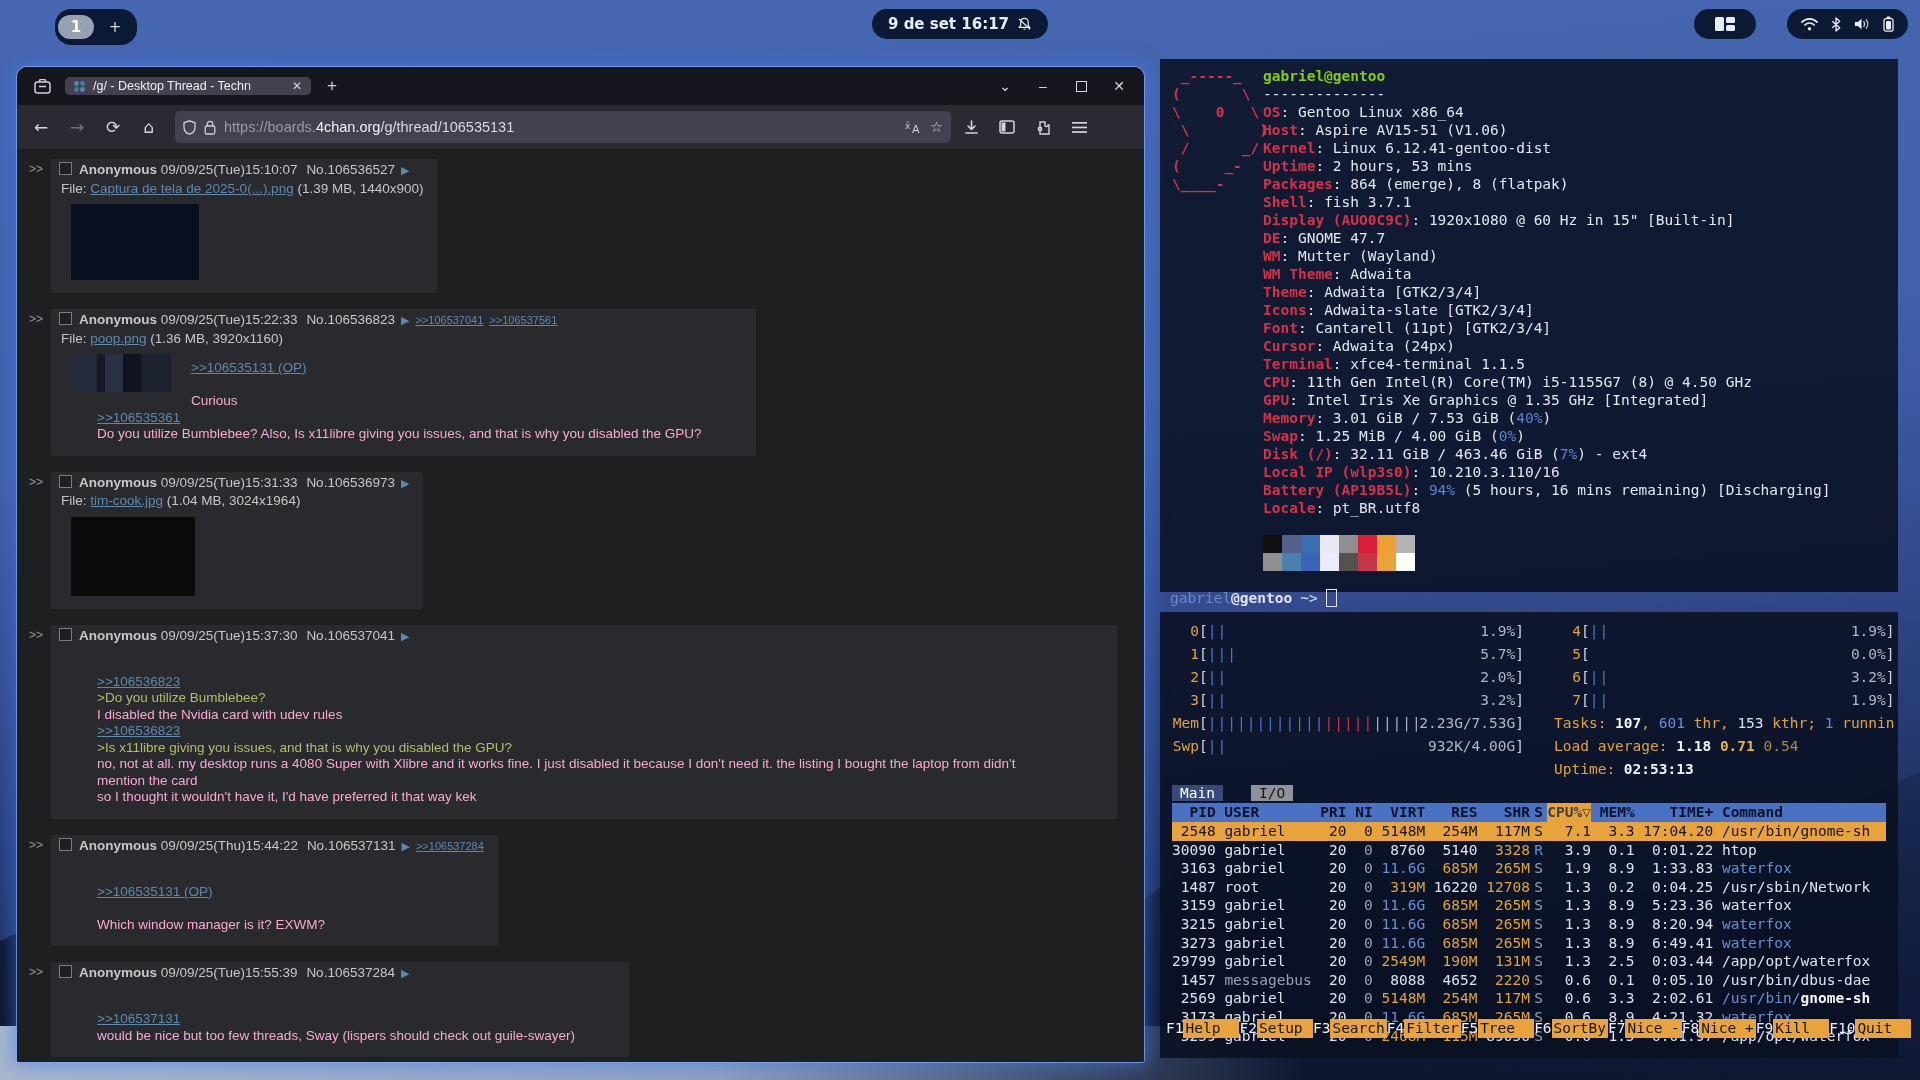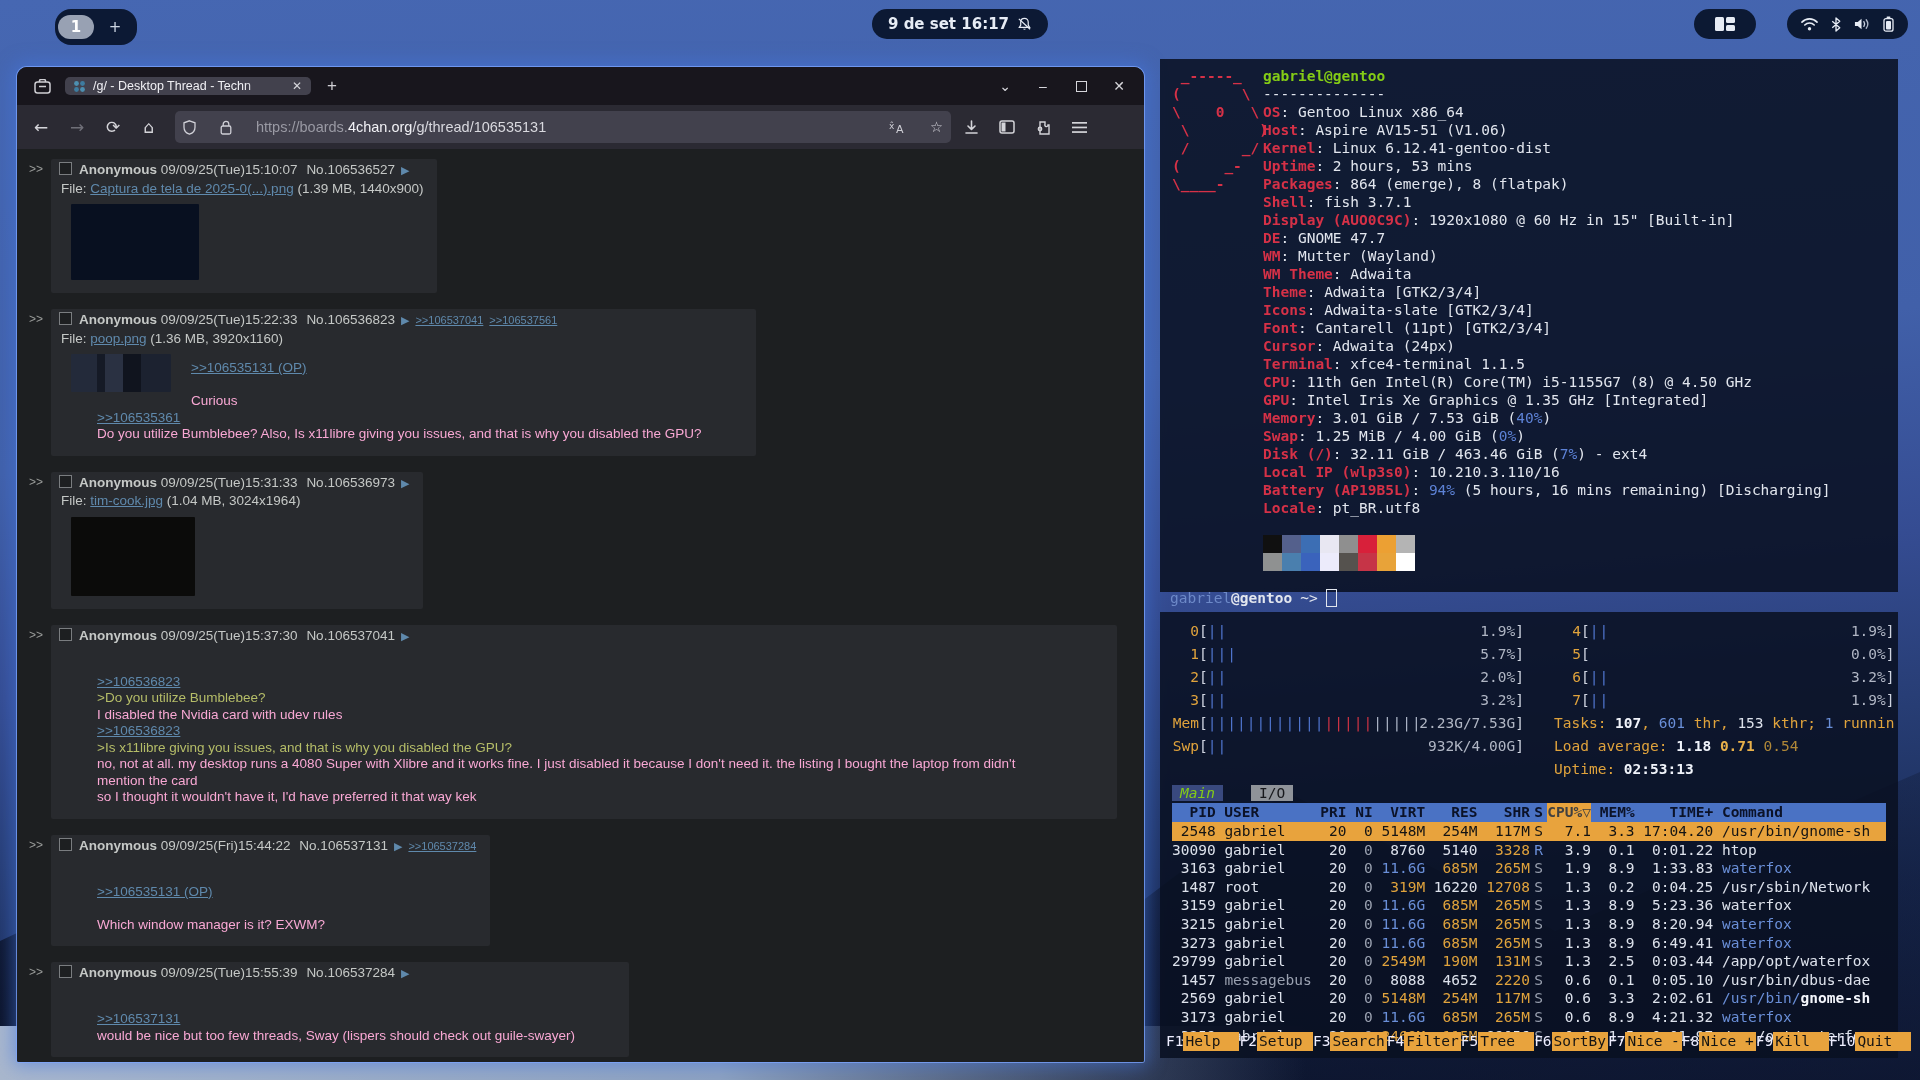--- a/index.html
+++ b/index.html
@@ -43,7 +43,7 @@
     font-family:"DejaVu Sans",sans-serif;font-size:17px;border-radius:4px;}
   .navico.dim{color:#6f6f78;}
   .urlbar{flex:0 0 760px;height:32px;background:#42414d;border-radius:5px;display:flex;align-items:center;
-    padding:0 8px;gap:24px;color:#d2d2d8;font-size:14.5px;margin-left:6px;}
+    padding:0 8px;gap:8px;color:#d2d2d8;font-size:14.5px;margin-left:6px;}
   .urltext{flex:1;white-space:nowrap;overflow:hidden;font-family:"Liberation Sans",sans-serif;}
   .urltext .dimu{color:#9a9aa4;} .urltext .domain{color:#f2f2f6;} .urltext .path{color:#d9d9df;}
   .uico{color:#cfcfd6;display:flex;align-items:center;}

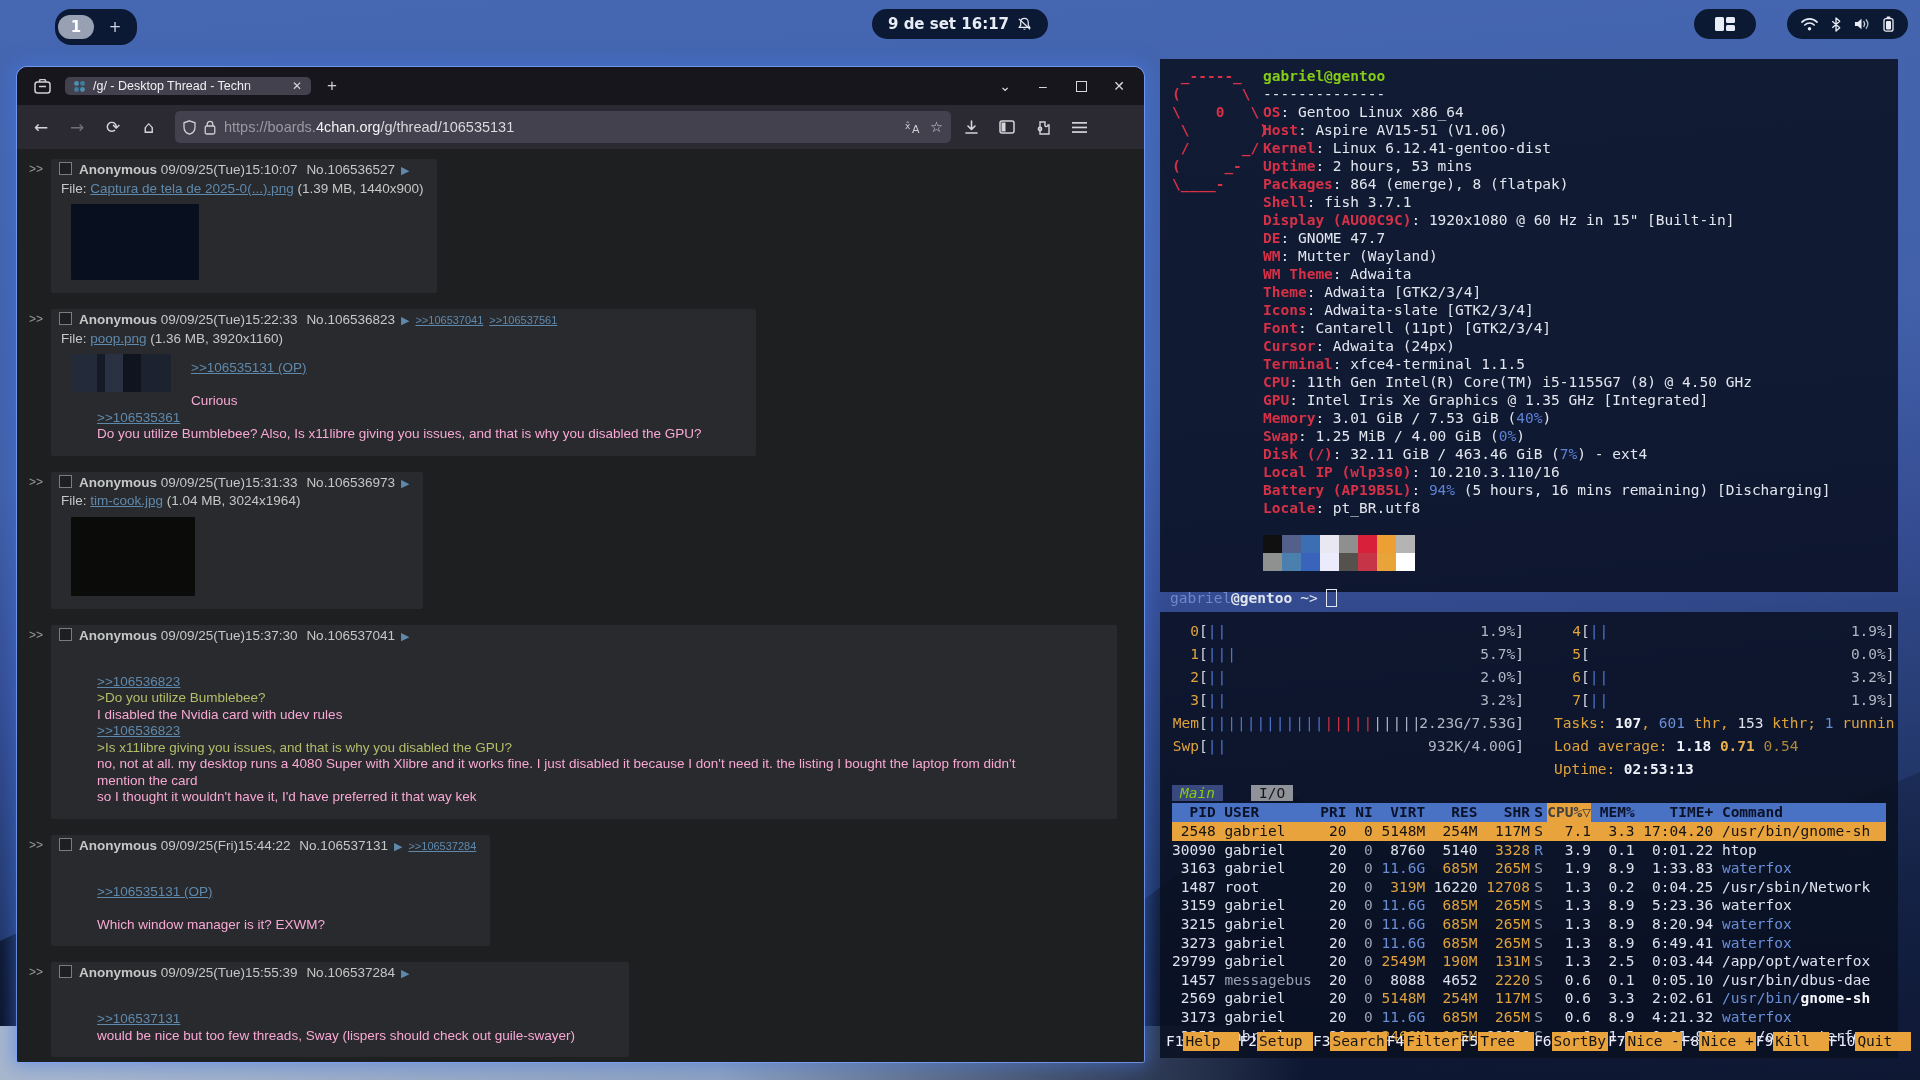--- a/index.html
+++ b/index.html
@@ -108,7 +108,7 @@
   .ob{color:#e8b04a;font-weight:bold;} .od{color:#b08838;}
   .ht-tabs{margin-top:2px;line-height:20px;}
   .ht-tab{padding:0 8px;}
-  .ht-tab.on{background:#39497e;color:#84cc16;font-style:italic;}
+  .ht-tab.on{background:#39497e;color:#ffffff;}
   .ht-tab.off{background:#8f9399;color:#17181c;margin-left:28px;}
   .ht-row{display:flex;line-height:18.6px;white-space:pre;overflow:hidden;}
   .ht-row.hdr{background:#4a72c4;color:#0b1228;font-weight:bold;line-height:19px;}

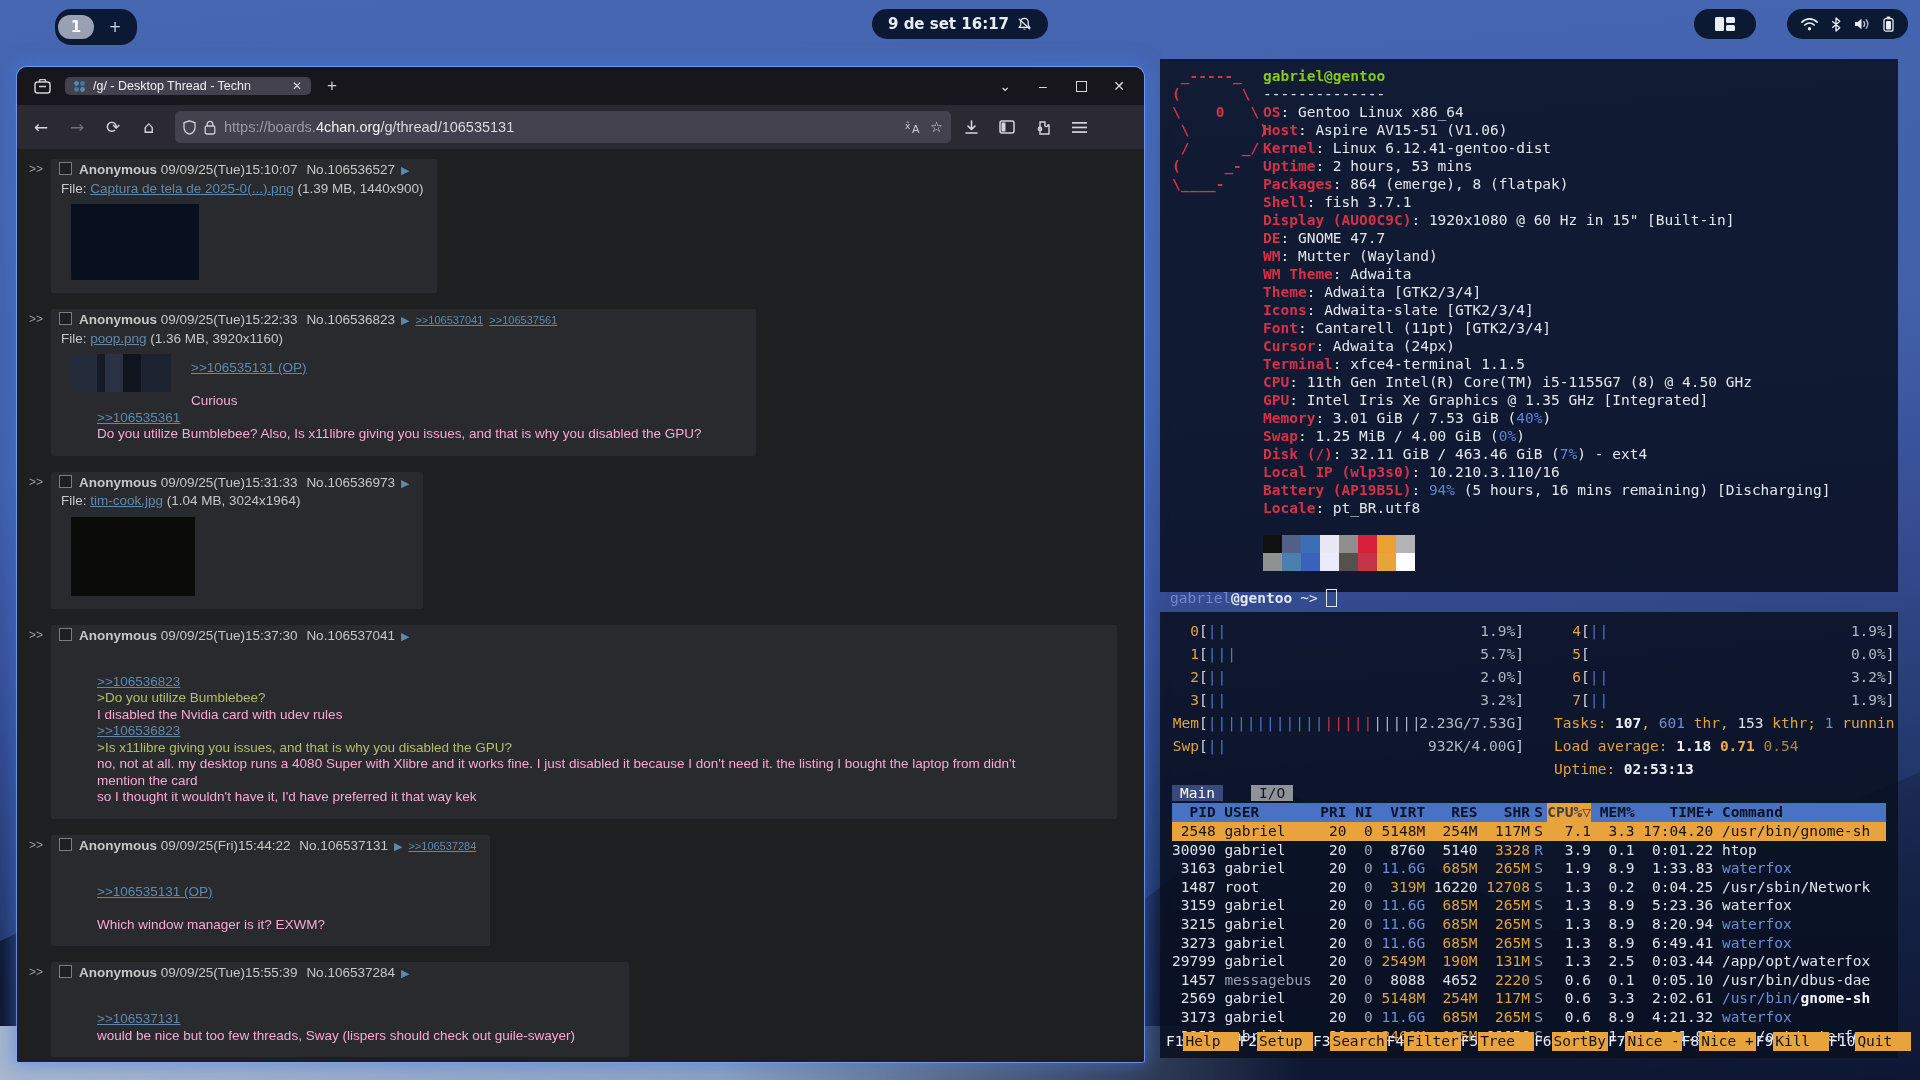--- a/index.html
+++ b/index.html
@@ -304,7 +304,7 @@
       <div class="post-row">
         <span class="qmark">&gt;&gt;</span>
         <div class="post-box">
-          <div class="post-header"><span class="chk"></span><span class="p-name">Anonymous</span><span class="p-date"> 09/09/25(Fri)15:44:22 </span><span class="p-no">No.106537131</span><span class="p-arrow">▶</span><span class="p-backlink">&gt;&gt;106537284</span></div>
+          <div class="post-header"><span class="chk"></span><span class="p-name">Anonymous</span><span class="p-date"> 09/09/25(Thu)15:44:22 </span><span class="p-no">No.106537131</span><span class="p-arrow">▶</span><span class="p-backlink">&gt;&gt;106537284</span></div>
           <blockquote>
             <div class="line">&nbsp;</div>
             <div class="line"><span class="ql">&gt;&gt;106535131 (OP)</span></div>

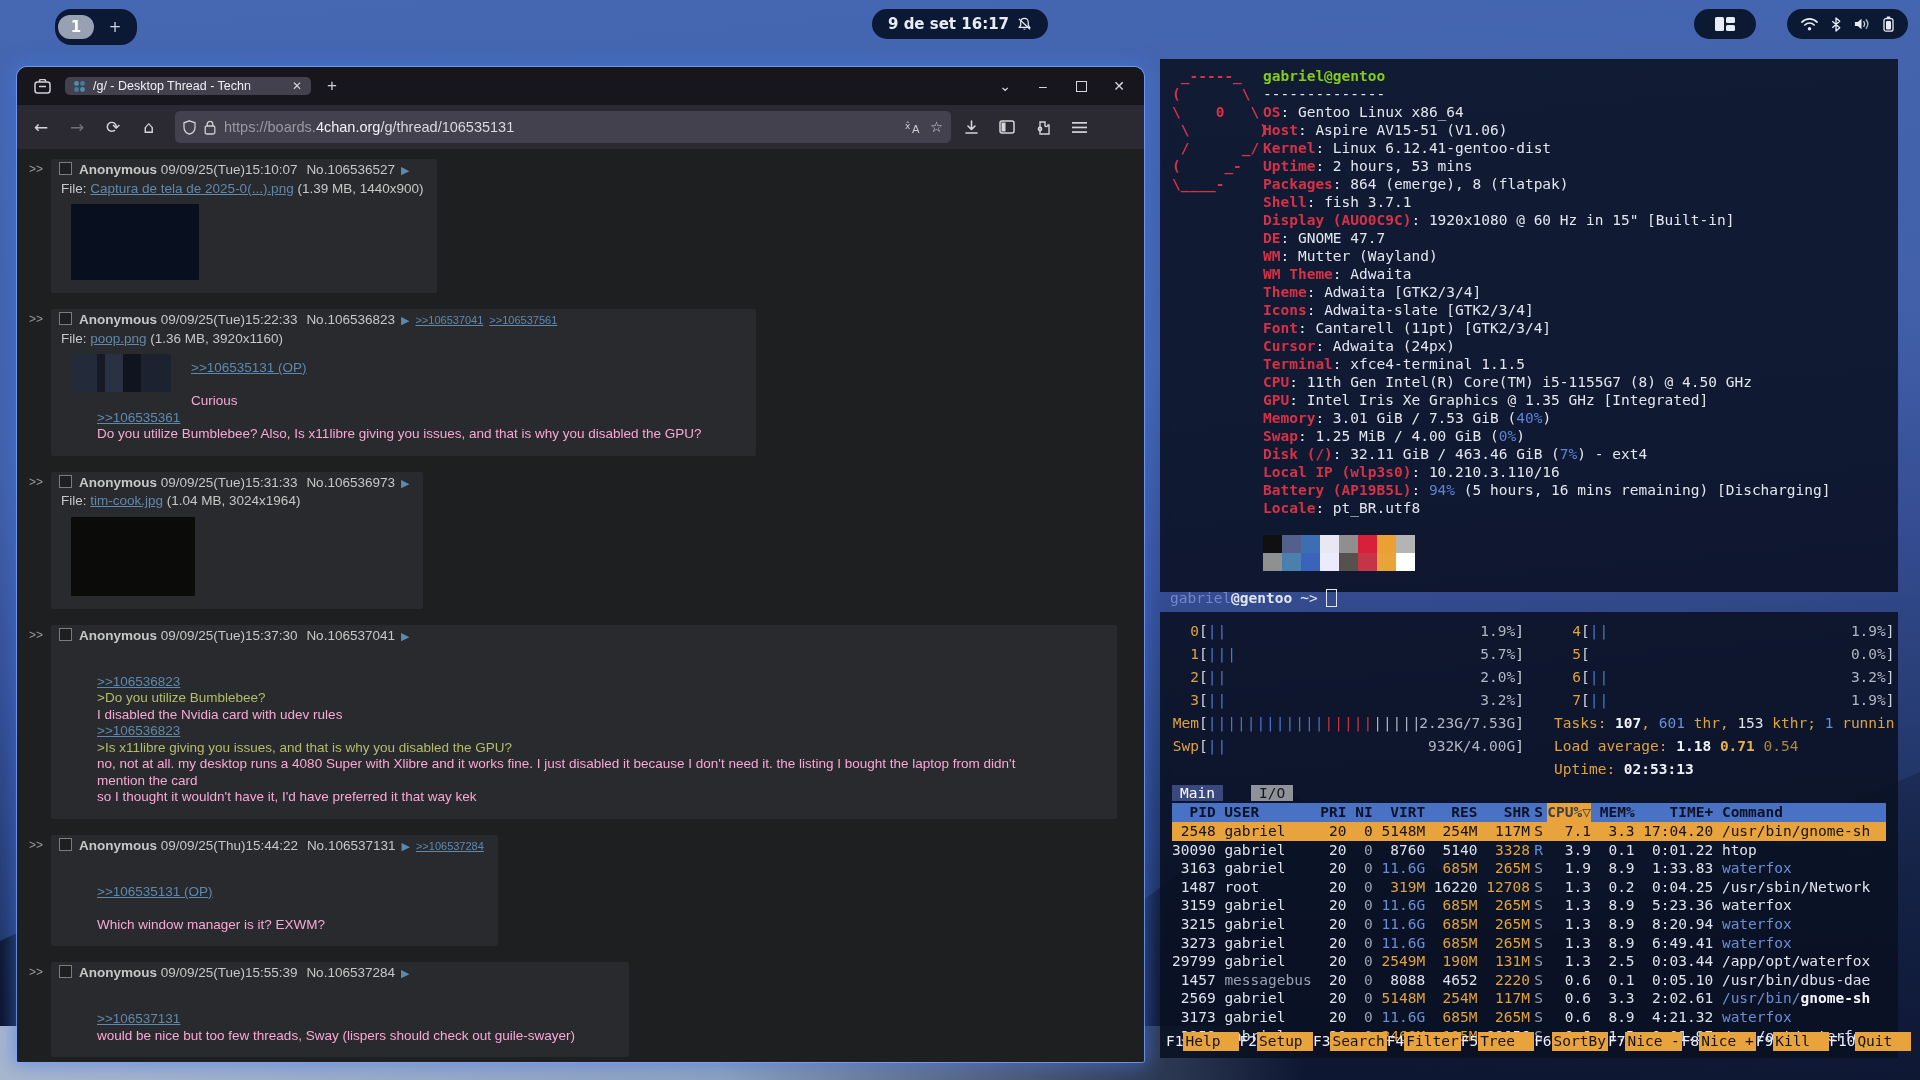--- a/index.html
+++ b/index.html
@@ -120,7 +120,7 @@
   .hc.cmd{flex:1 1 auto;text-align:left;}
   .c-wt{color:#dde2ec;} .c-or{color:#e0a33c;} .c-blu{color:#6a8fd8;} .c-gry{color:#9aa1b0;}
   .c-wb{color:#f4f6fc;font-weight:bold;}
-  .fbar{position:absolute;left:6px;right:6px;bottom:7px;display:flex;line-height:19px;white-space:pre;}
+  .fbar{position:absolute;left:6px;right:6px;bottom:20px;display:flex;line-height:19px;white-space:pre;}
   .fk-key{color:#eef;} .fk-lab{background:#e8a33d;color:#141414;min-width:52px;display:inline-block;padding:0 2px;}
 </style>
 </head>

